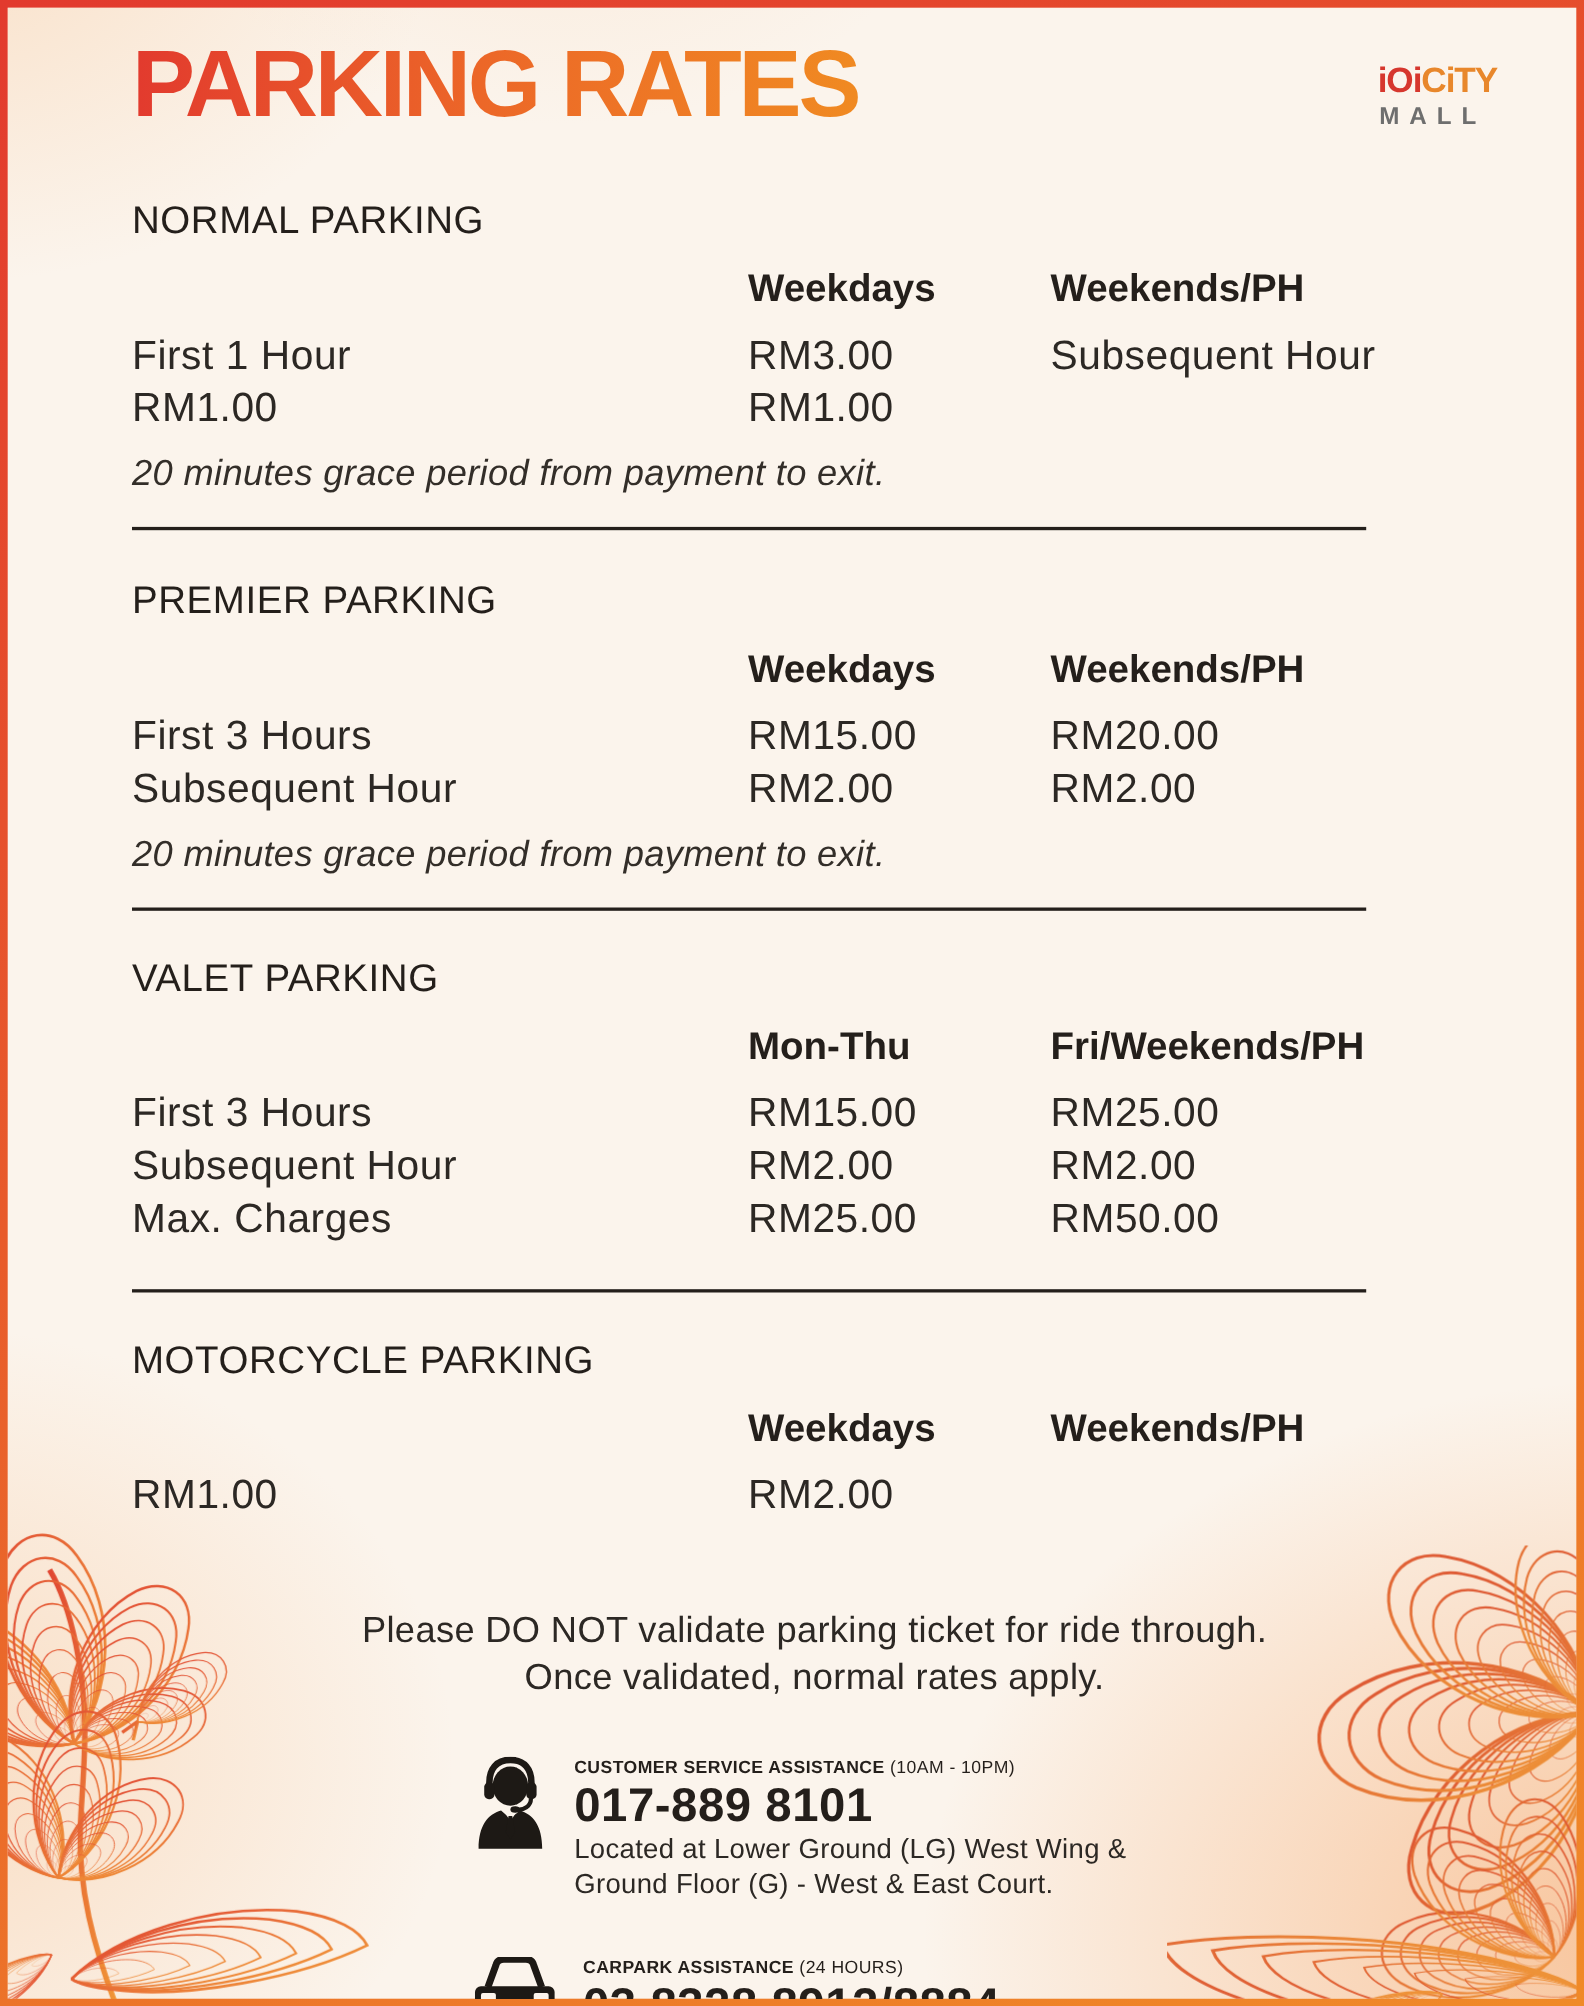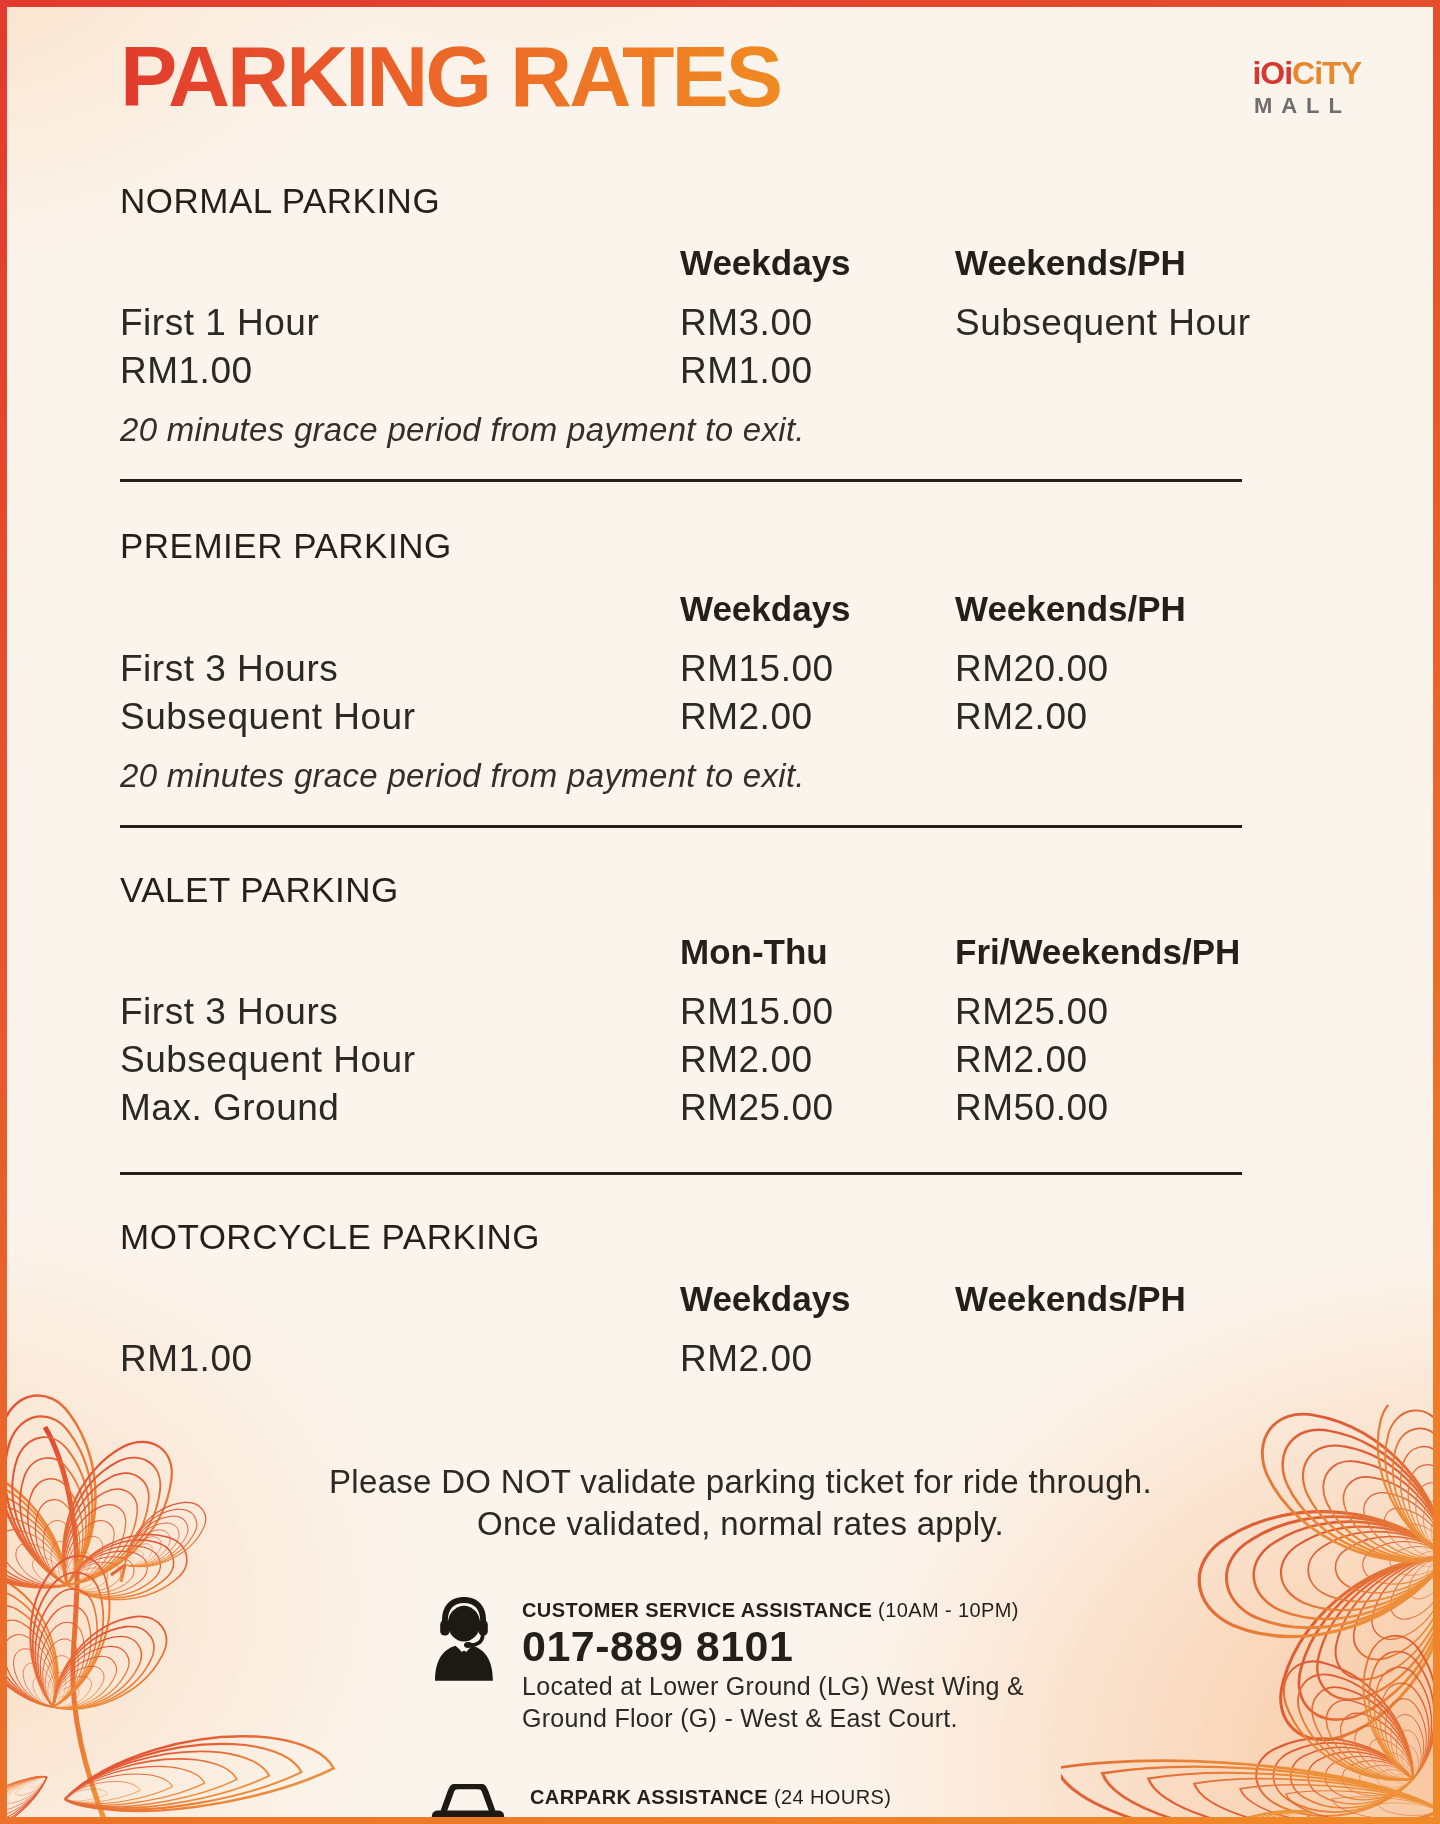--- a/index.html
+++ b/index.html
@@ -234,7 +234,7 @@
           <div class="cell">Subsequent Hour</div>
           <div class="cell">RM2.00</div>
           <div class="cell">RM2.00</div>
-          <div class="cell">Max. Ground</div>
+          <div class="cell">Max. Charges</div>
           <div class="cell">RM25.00</div>
           <div class="cell">RM50.00</div>
         </div>

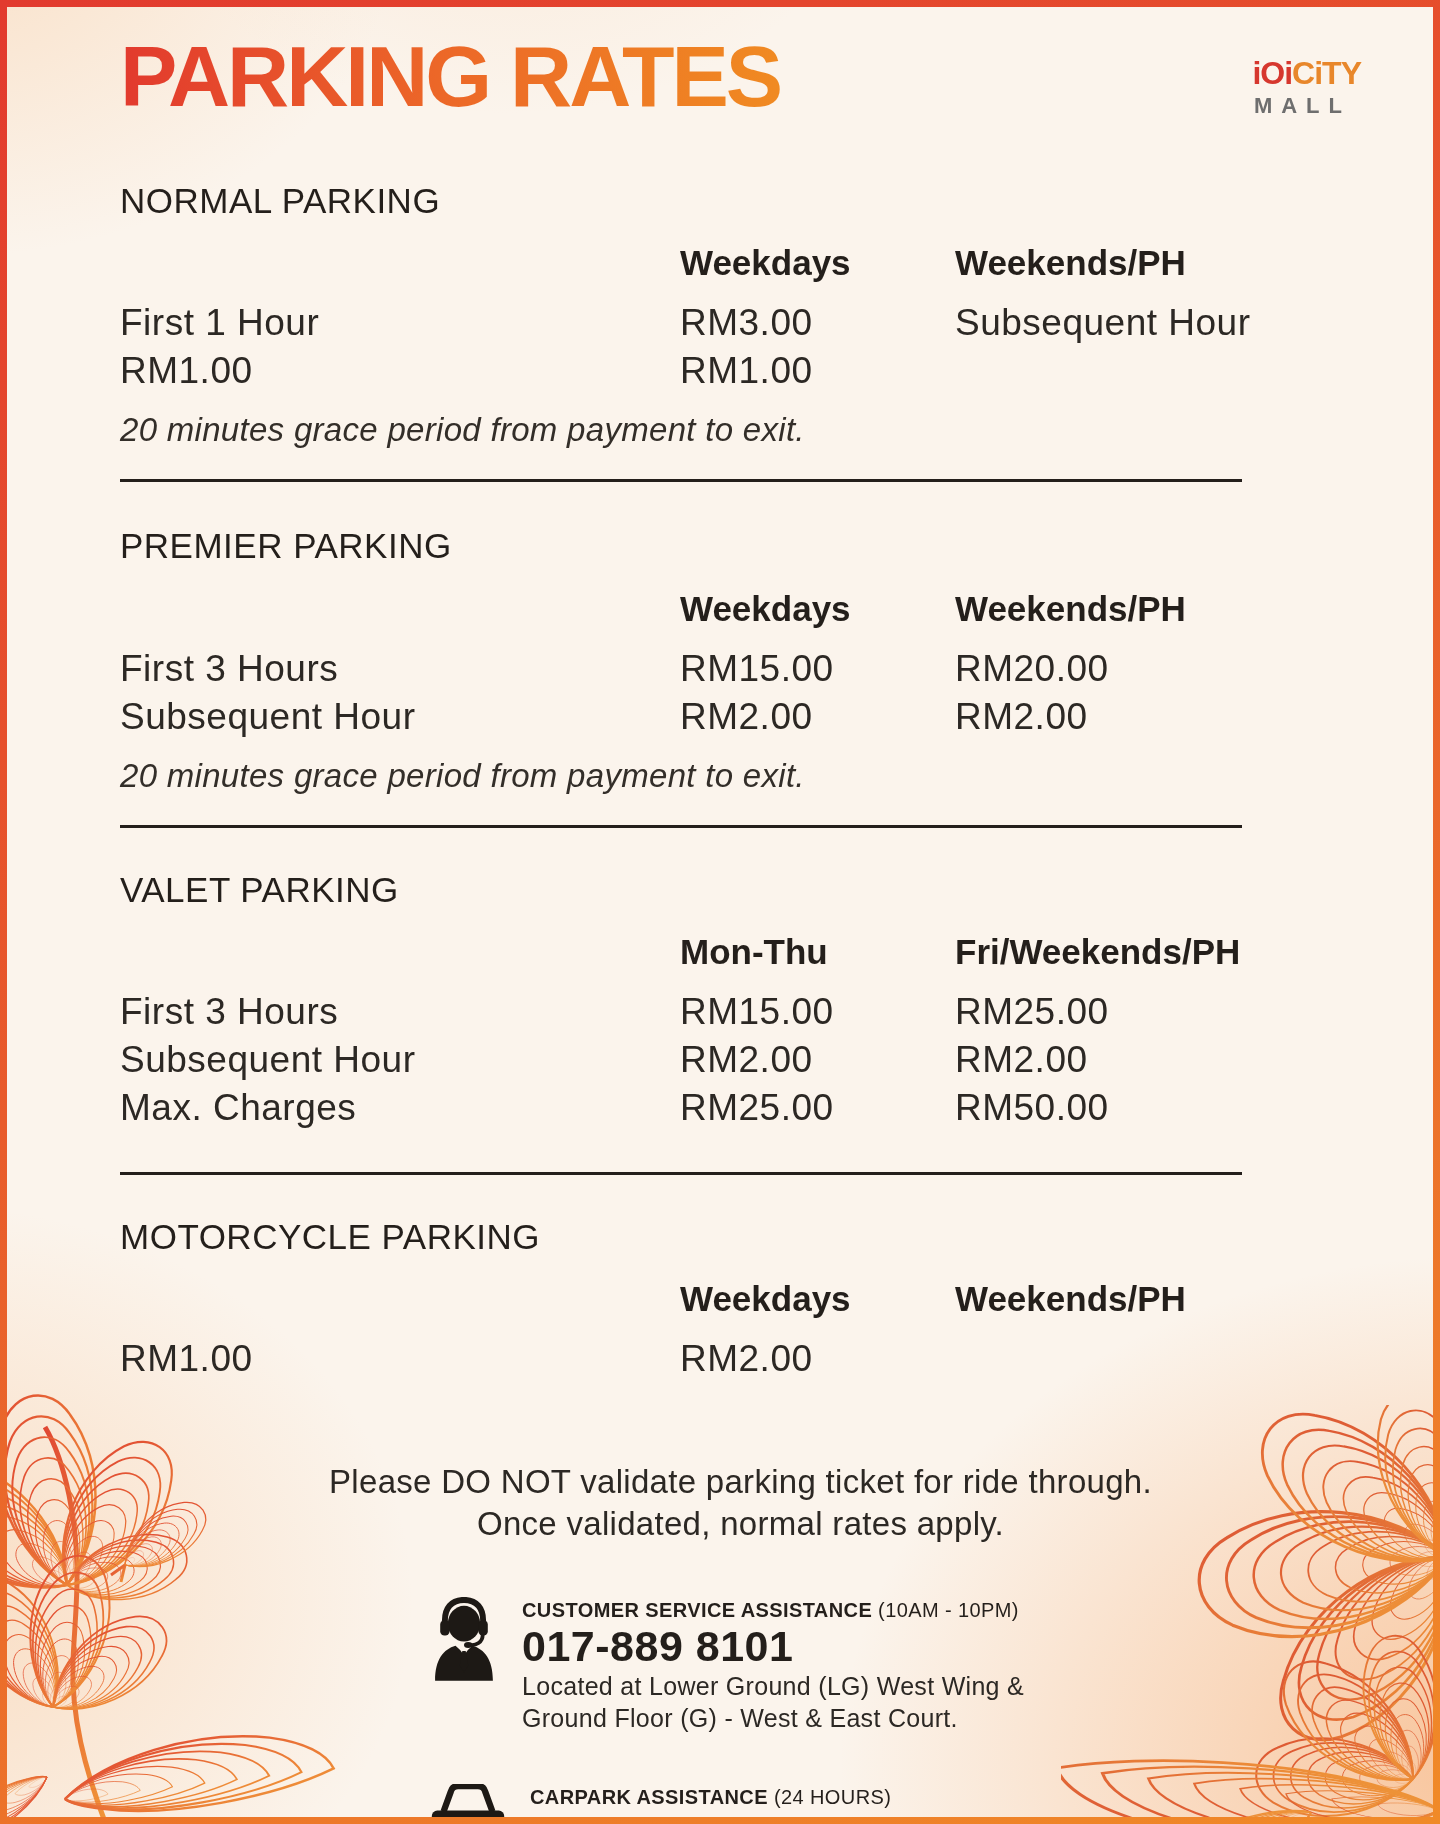--- a/index.html
+++ b/index.html
@@ -71,7 +71,7 @@
   .contact-2{margin-top:50px;}
   .contact-icon{flex:0 0 auto;margin-right:24px;}
   .contact-body{padding-top:2px;}
-  .c-title{font-size:20px;color:#241f1b;letter-spacing:.4px;}
+  .c-title{font-size:16px;color:#241f1b;letter-spacing:.4px;}
   .c-title .b{font-weight:bold;}
   .c-phone{font-size:43px;font-weight:bold;color:#241f1b;line-height:1.12;letter-spacing:.5px;}
   .c-loc{font-size:25px;color:#2c2824;line-height:32px;letter-spacing:.3px;}

